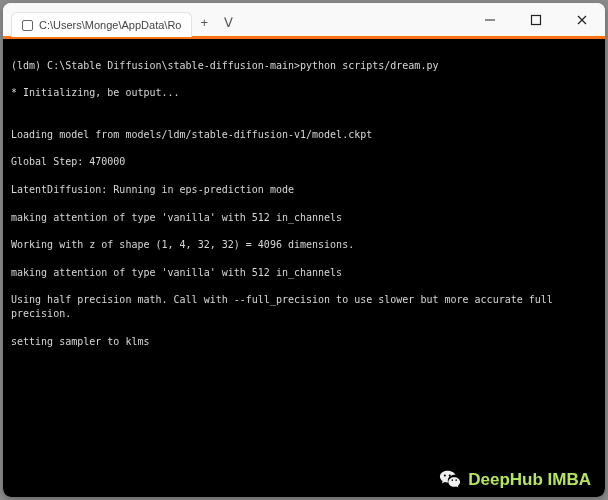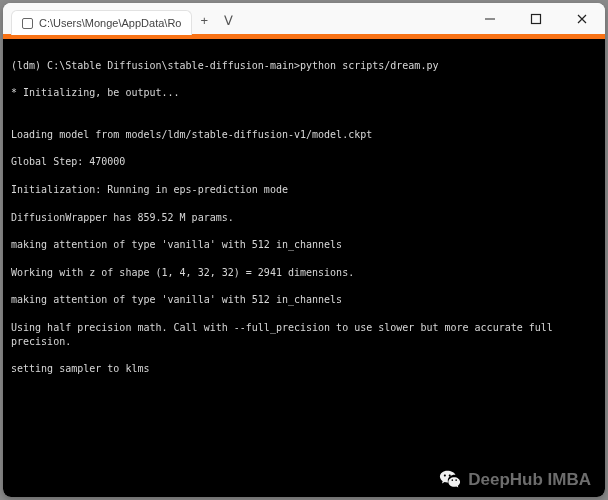--- a/index.html
+++ b/index.html
@@ -24,7 +24,7 @@
   .titlebar {
     height: 36px;
     background: #f9f9f9;
-    border-bottom: 5px solid #f97316;
+    border-bottom: 3px solid #f97316;
     display: flex;
     align-items: stretch;
   }

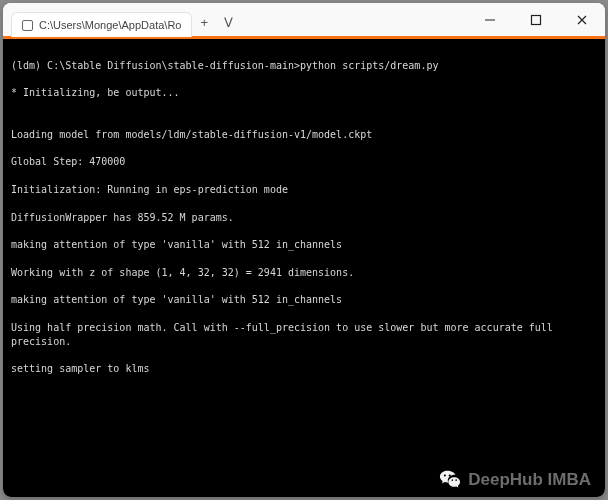--- a/index.html
+++ b/index.html
@@ -144,7 +144,7 @@
 <div></div>
 <div>Loading model from models/ldm/stable-diffusion-v1/model.ckpt</div>
 <div>Global Step: 470000</div>
-<div>Initialization: Running in eps-prediction mode</div>
+<div>LatentDiffusion: Running in eps-prediction mode</div>
 <div>DiffusionWrapper has 859.52 M params.</div>
 <div>making attention of type 'vanilla' with 512 in_channels</div>
 <div>Working with z of shape (1, 4, 32, 32) = 2941 dimensions.</div>

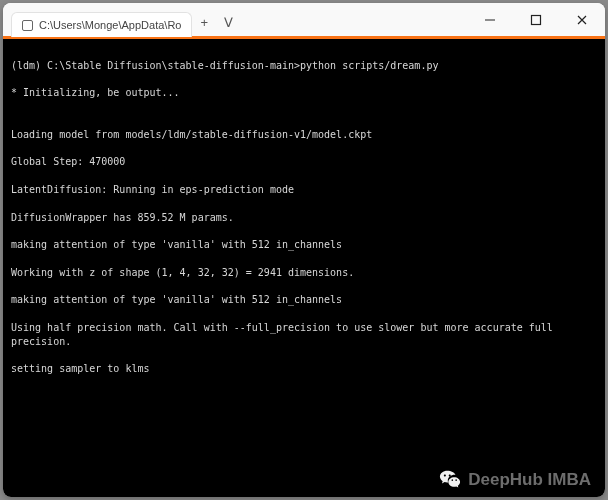--- a/index.html
+++ b/index.html
@@ -145,7 +145,6 @@
 <div>Loading model from models/ldm/stable-diffusion-v1/model.ckpt</div>
 <div>Global Step: 470000</div>
 <div>LatentDiffusion: Running in eps-prediction mode</div>
-<div>DiffusionWrapper has 859.52 M params.</div>
 <div>making attention of type 'vanilla' with 512 in_channels</div>
 <div>Working with z of shape (1, 4, 32, 32) = 2941 dimensions.</div>
 <div>making attention of type 'vanilla' with 512 in_channels</div>

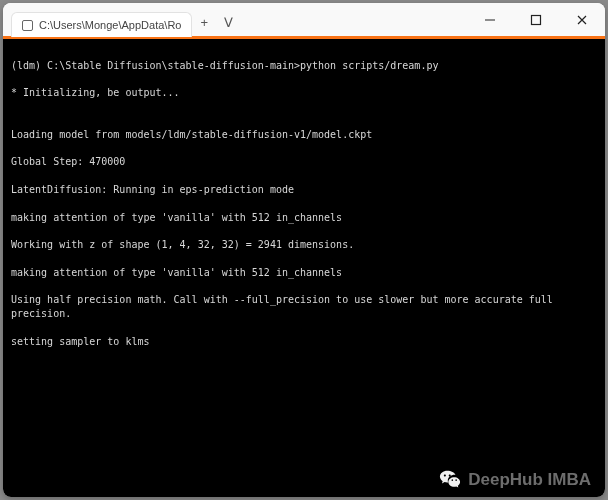--- a/index.html
+++ b/index.html
@@ -146,7 +146,7 @@
 <div>Global Step: 470000</div>
 <div>LatentDiffusion: Running in eps-prediction mode</div>
 <div>making attention of type 'vanilla' with 512 in_channels</div>
-<div>Working with z of shape (1, 4, 32, 32) = 2941 dimensions.</div>
+<div>Working with z of shape (1, 4, 32, 32) = 4096 dimensions.</div>
 <div>making attention of type 'vanilla' with 512 in_channels</div>
 <div>Using half precision math. Call with --full_precision to use slower but more accurate full precision.</div>
 <div>setting sampler to klms</div>

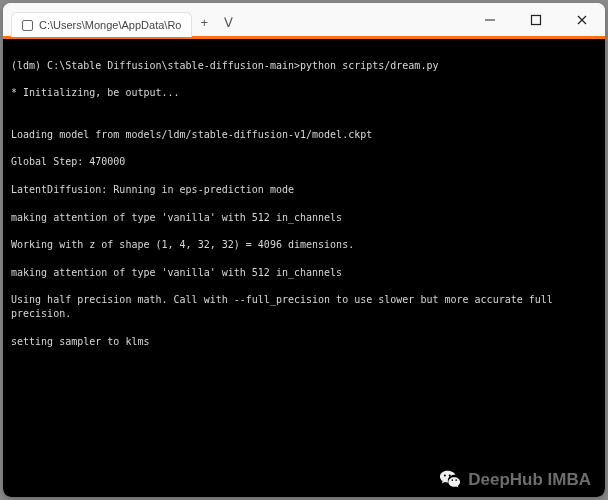--- a/index.html
+++ b/index.html
@@ -93,7 +93,7 @@
     position: absolute;
     right: 14px;
     bottom: 6px;
-    color: #737373;
+    color: #bef264;
     font-family: "Segoe UI", Arial, sans-serif;
     font-size: 17px;
     font-weight: 600;

